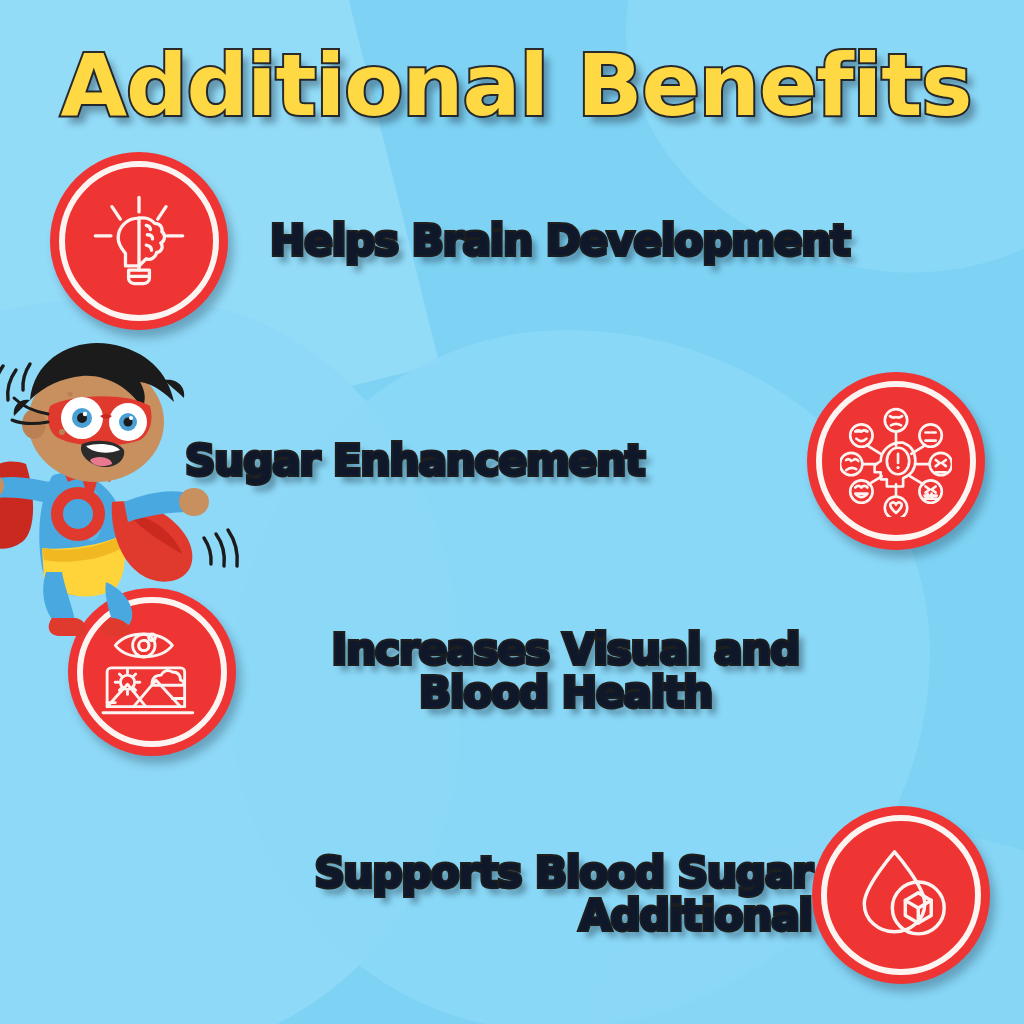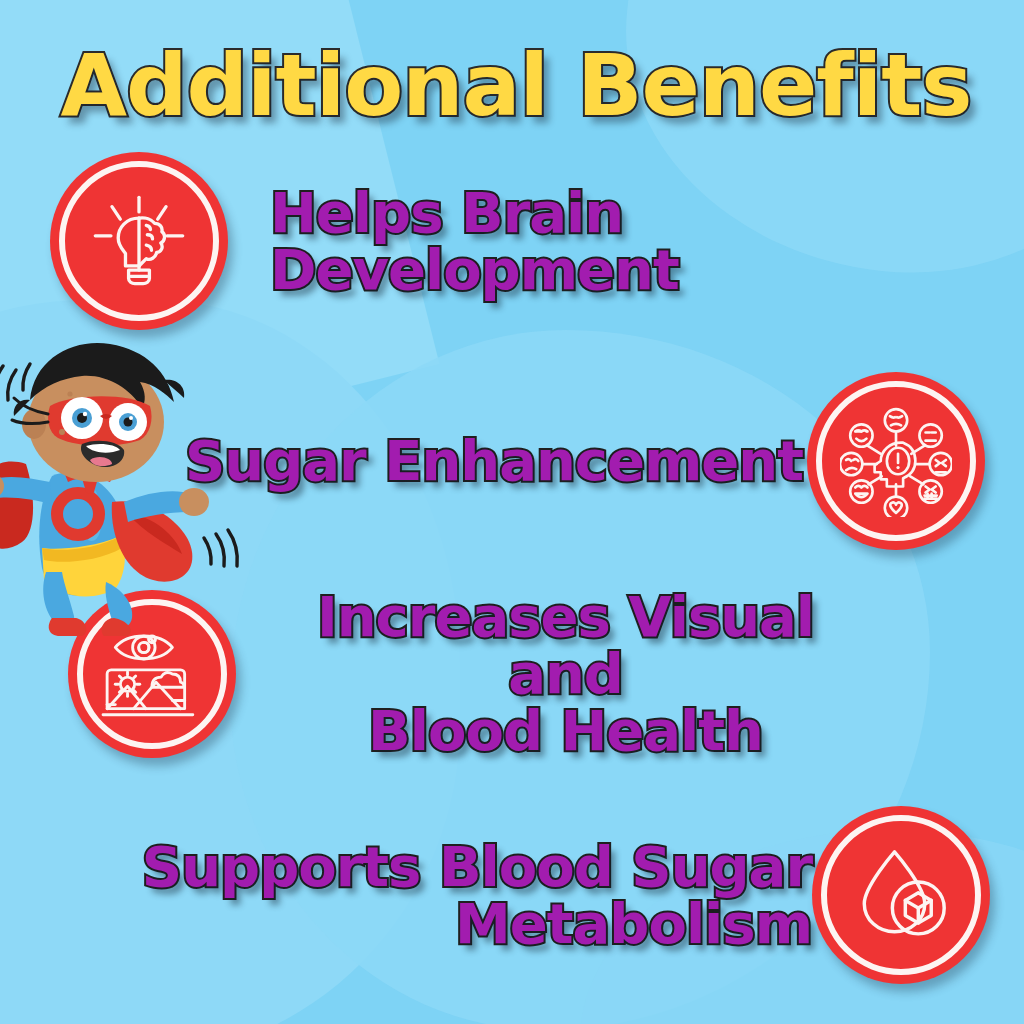--- a/index.html
+++ b/index.html
@@ -78,9 +78,9 @@
   .label {
     font-family:"DejaVu Sans", sans-serif;
     font-weight:bold;
-    font-size:56px;
+    font-size:42px;
     line-height:1.02;
-    color:#a21caf;
+    color:#0f172a;
     -webkit-text-stroke:4px #1f1f1f;
     paint-order:stroke fill;
     text-shadow:6px 7px 6px rgba(15,30,45,.42);

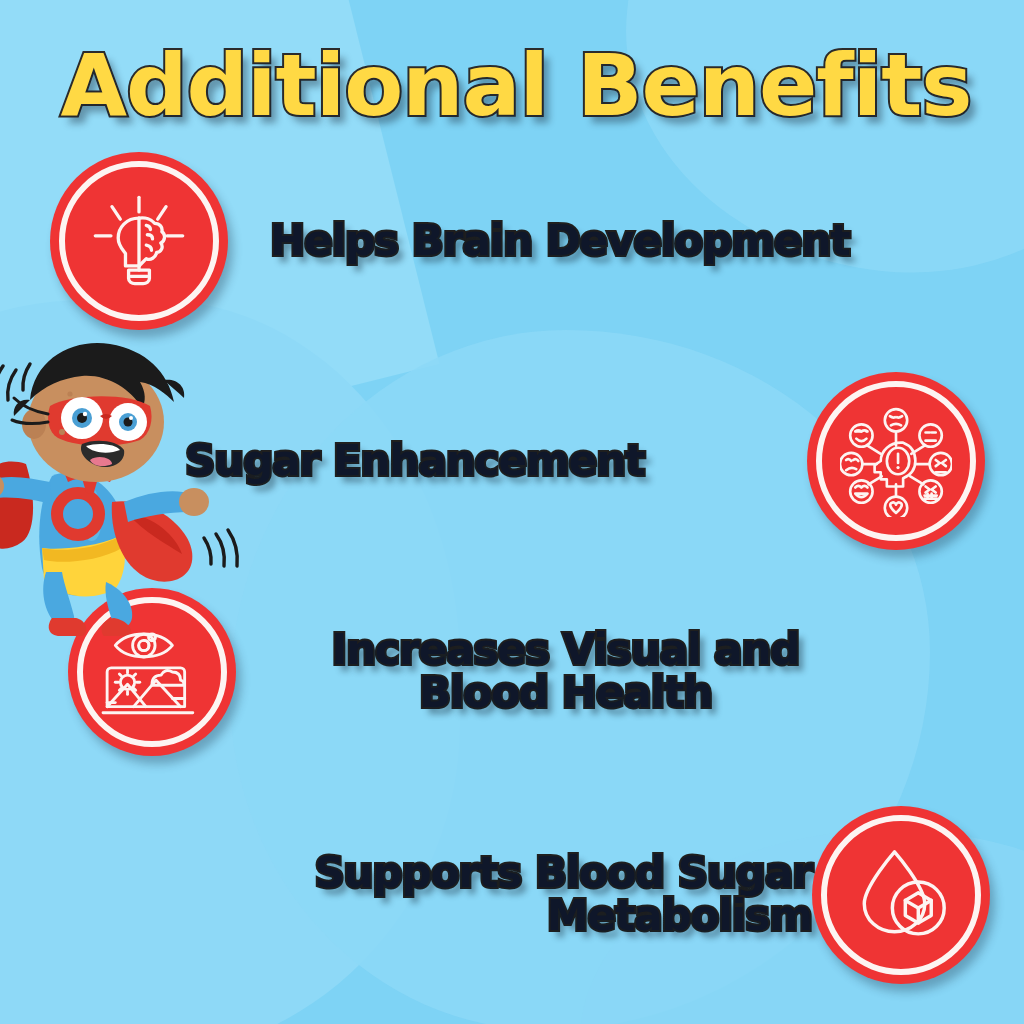--- a/index.html
+++ b/index.html
@@ -253,7 +253,7 @@
   <div class="row" id="row-4" style="left:120px; top:806px; width:870px;">
     <div class="label" style="flex:1; text-align:right;">
       <span class="ln">Supports Blood Sugar</span>
-      <span class="ln">Metabolism</span>
+      <span class="ln">Additional</span>
     </div>
     <div class="badge" style="width:178px;height:178px;">
       <svg width="108" height="108" viewBox="0 0 100 100" fill="none" stroke="#fdf4f2" stroke-width="3.2" stroke-linecap="round" stroke-linejoin="round">

